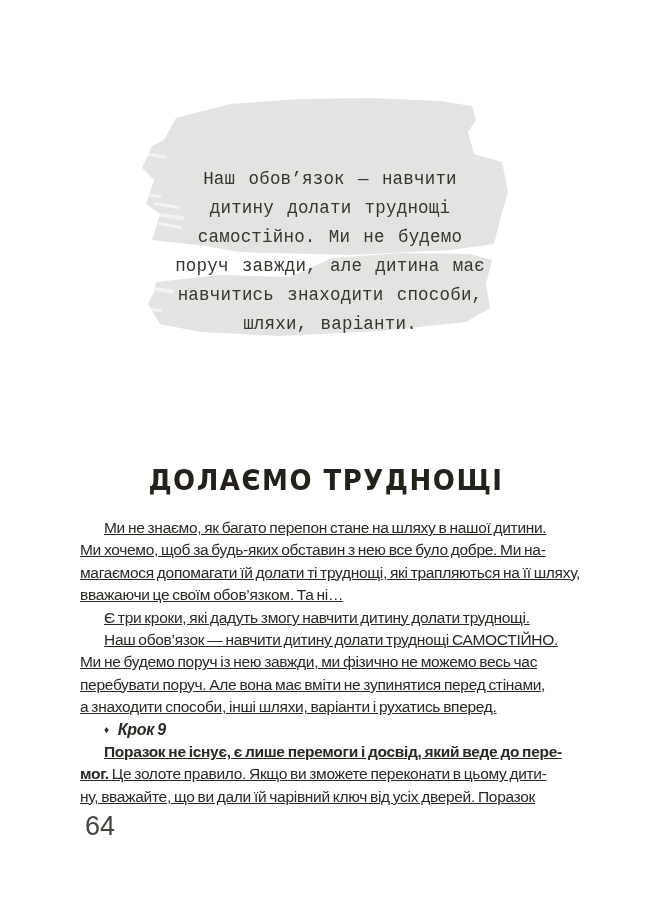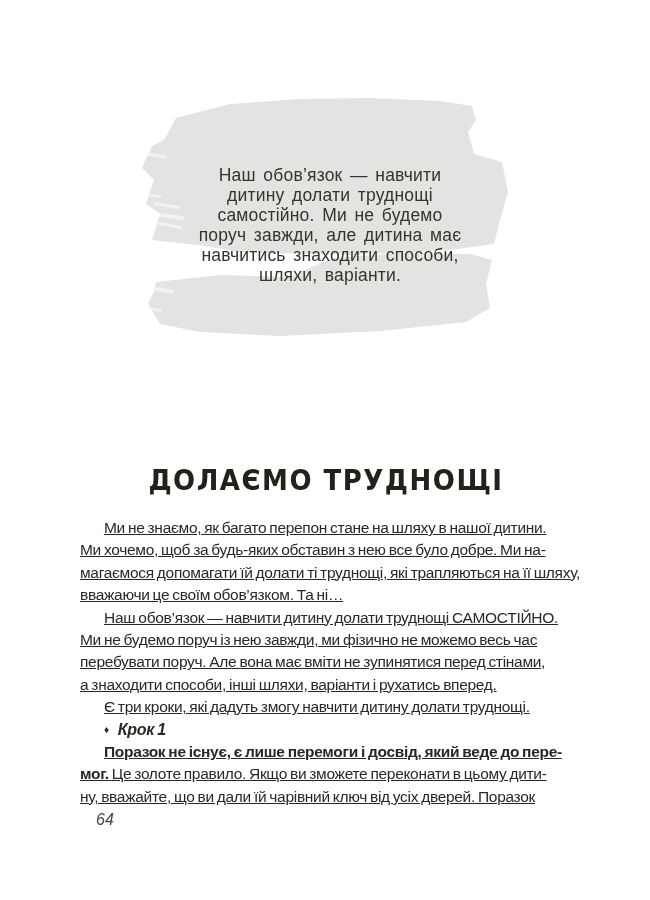--- a/index.html
+++ b/index.html
@@ -30,9 +30,9 @@
     width: 340px;
     text-align: center;
     white-space: pre;
-    font-family: Liberation Sans, sans-serif;
+    font-family: Liberation Mono, monospace;
     font-size: 17.5px;
-    line-height: 20px;
+    line-height: 29px;
     letter-spacing: 0.2px;
     word-spacing: 2.5px;
     color: var(--quote_ink, #35352f);

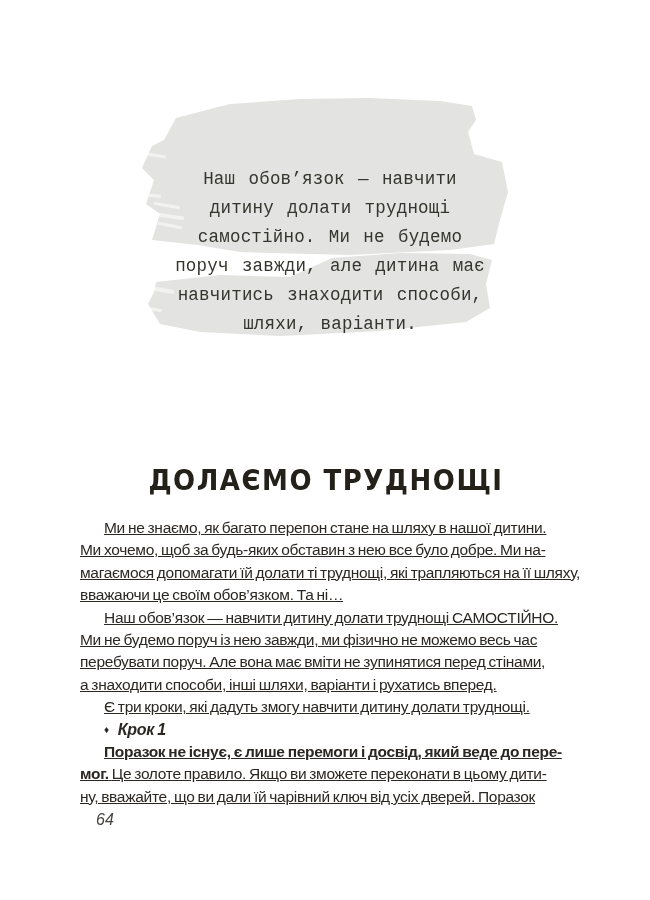--- a/index.html
+++ b/index.html
@@ -154,11 +154,11 @@
 Ми хочемо, щоб за будь-яких обставин з нею все було добре. Ми на-
 магаємося допомагати їй долати ті труднощі, які трапляються на її шляху,
 вважаючи це своїм обов’язком. Та ні…</p>
+    <p class="para-indent">Є три кроки, які дадуть змогу навчити дитину долати труднощі.</p>
     <p class="para-indent">Наш обов’язок — навчити дитину долати труднощі САМОСТІЙНО.
 Ми не будемо поруч із нею завжди, ми фізично не можемо весь час
 перебувати поруч. Але вона має вміти не зупинятися перед стінами,
 а знаходити способи, інші шляхи, варіанти і рухатись вперед.</p>
-    <p class="para-indent">Є три кроки, які дадуть змогу навчити дитину долати труднощі.</p>
     <p class="step-line"><span class="diamond">♦</span><span class="step-label">Крок 1</span></p>
     <p class="para-indent para-mixed"><strong>Поразок не існує, є лише перемоги і досвід, який веде до пере-
 мог.</strong> <span>Це золоте правило. Якщо ви зможете переконати в цьому дити-

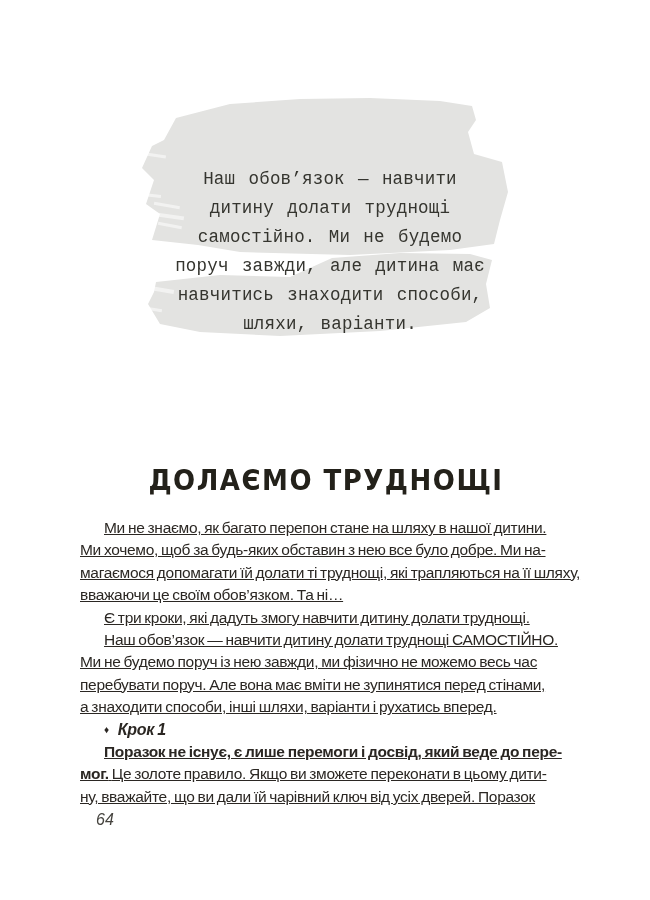--- a/index.html
+++ b/index.html
@@ -159,7 +159,7 @@
 Ми не будемо поруч із нею завжди, ми фізично не можемо весь час
 перебувати поруч. Але вона має вміти не зупинятися перед стінами,
 а знаходити способи, інші шляхи, варіанти і рухатись вперед.</p>
-    <p class="step-line"><span class="diamond">♦</span><span class="step-label">Крок 1</span></p>
+    <p class="step-line"><span class="diamond">♦</span><span class="step-label">Крок 9</span></p>
     <p class="para-indent para-mixed"><strong>Поразок не існує, є лише перемоги і досвід, який веде до пере-
 мог.</strong> <span>Це золоте правило. Якщо ви зможете переконати в цьому дити-
 ну, вважайте, що ви дали їй чарівний ключ від усіх дверей. Поразок</span></p>

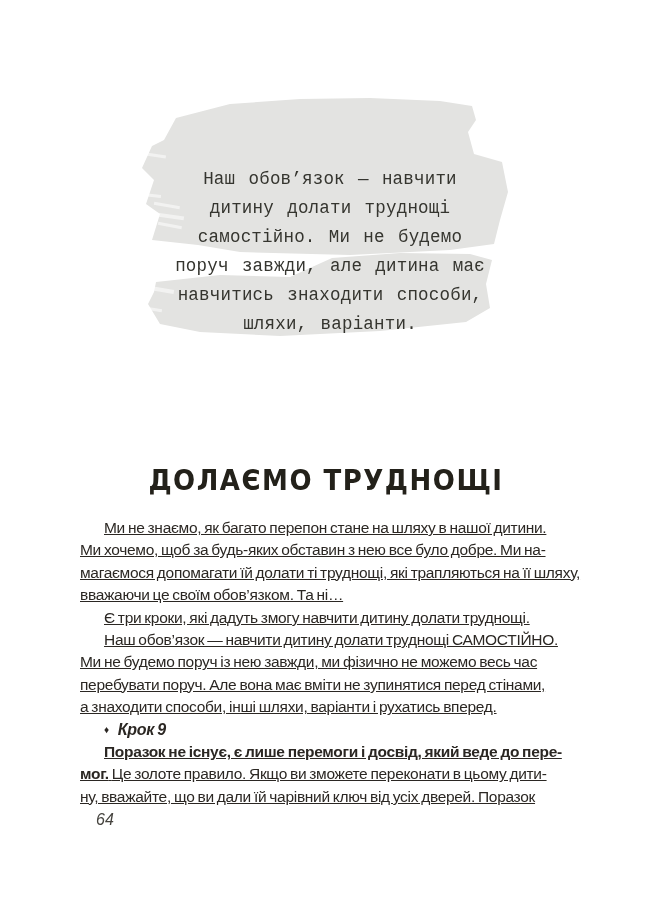--- a/index.html
+++ b/index.html
@@ -97,13 +97,12 @@
 
   .pagenum {
     position: absolute;
-    left: 96px;
+    left: 85px;
     top: 811px;
     font-family: "Liberation Sans", sans-serif;
-    font-size: 16px;
+    font-size: 27px;
     font-weight: 400;
     color: var(--page_number_ink, #46443f);
-    font-style: italic;
   }
 </style>
 </head>

